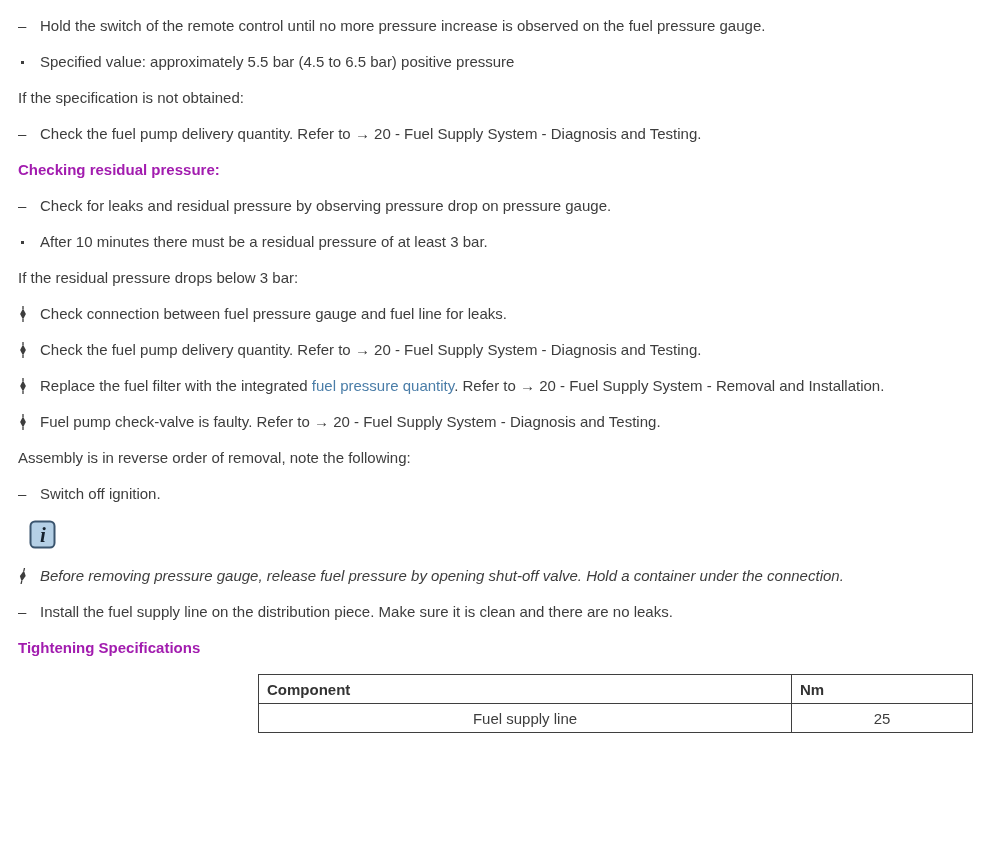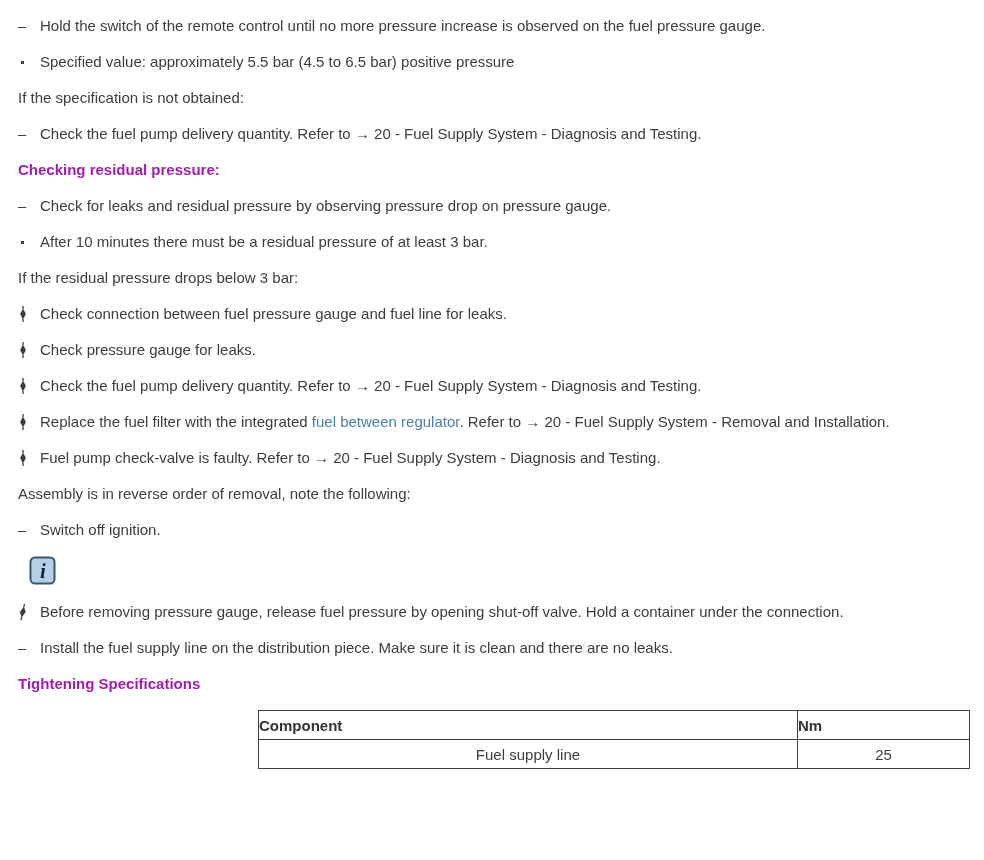--- a/index.html
+++ b/index.html
@@ -153,16 +153,6 @@
     <span class="text">Check connection between fuel pressure gauge and fuel line for leaks.</span>
   </div>
 
-  <div class="row">
-    <span class="marker">
-      <svg class="diamond-svg" width="8" height="16" viewBox="0 0 8 16">
-          <line x1="4" y1="0" x2="4" y2="3" stroke="#3d3d3d" stroke-width="1.3"></line>
-          <polygon points="4,2.6 6.9,8 4,13.4 1.1,8" fill="#3d3d3d"></polygon>
-          <line x1="4" y1="13" x2="4" y2="16" stroke="#3d3d3d" stroke-width="1.3"></line>
-        </svg>
-    </span>
-    <span class="text">Check pressure gauge for leaks.</span>
-  </div>
 
 
   <div class="row">

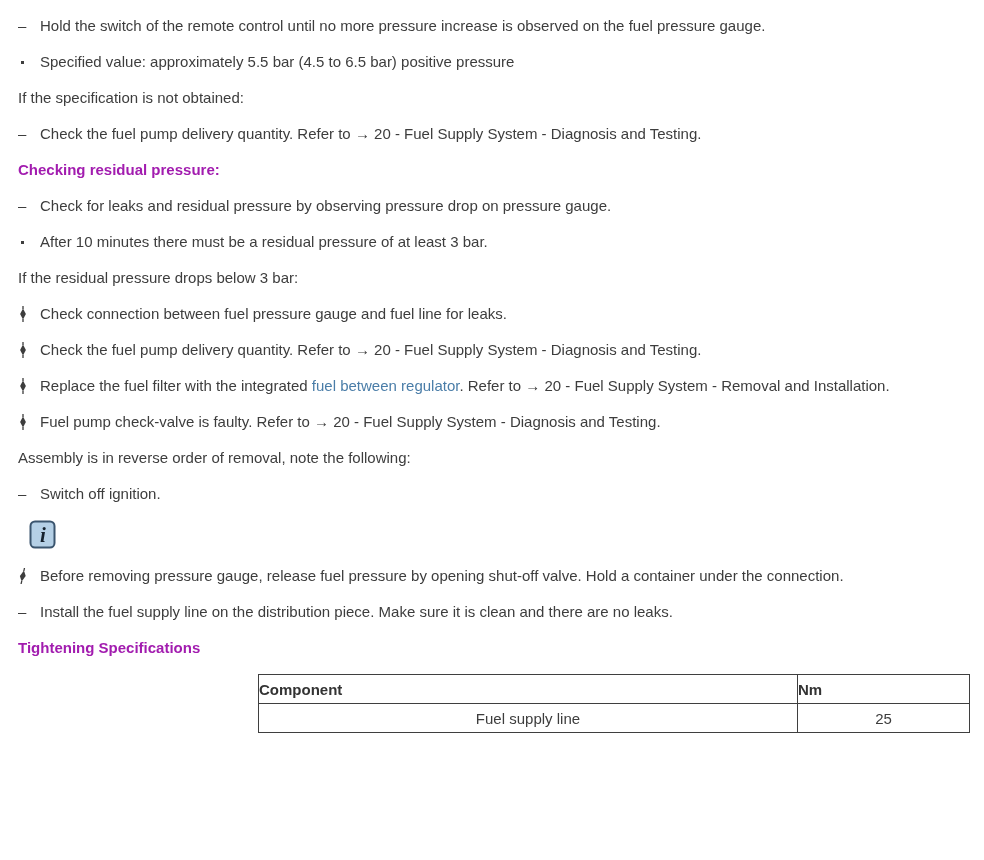--- a/index.html
+++ b/index.html
@@ -174,7 +174,7 @@
           <line x1="4" y1="13" x2="4" y2="16" stroke="#3d3d3d" stroke-width="1.3"></line>
         </svg>
     </span>
-    <span class="text"><span>Replace the fuel filter with the integrated </span><a class="inline-link">fuel between regulator</a><span>. Refer to → 20 - Fuel Supply System - Removal and Installation.</span></span>
+    <span class="text"><span>Replace the fuel filter with the integrated </span><a class="inline-link">fuel pressure quantity</a><span>. Refer to → 20 - Fuel Supply System - Removal and Installation.</span></span>
   </div>
 
   <div class="row">

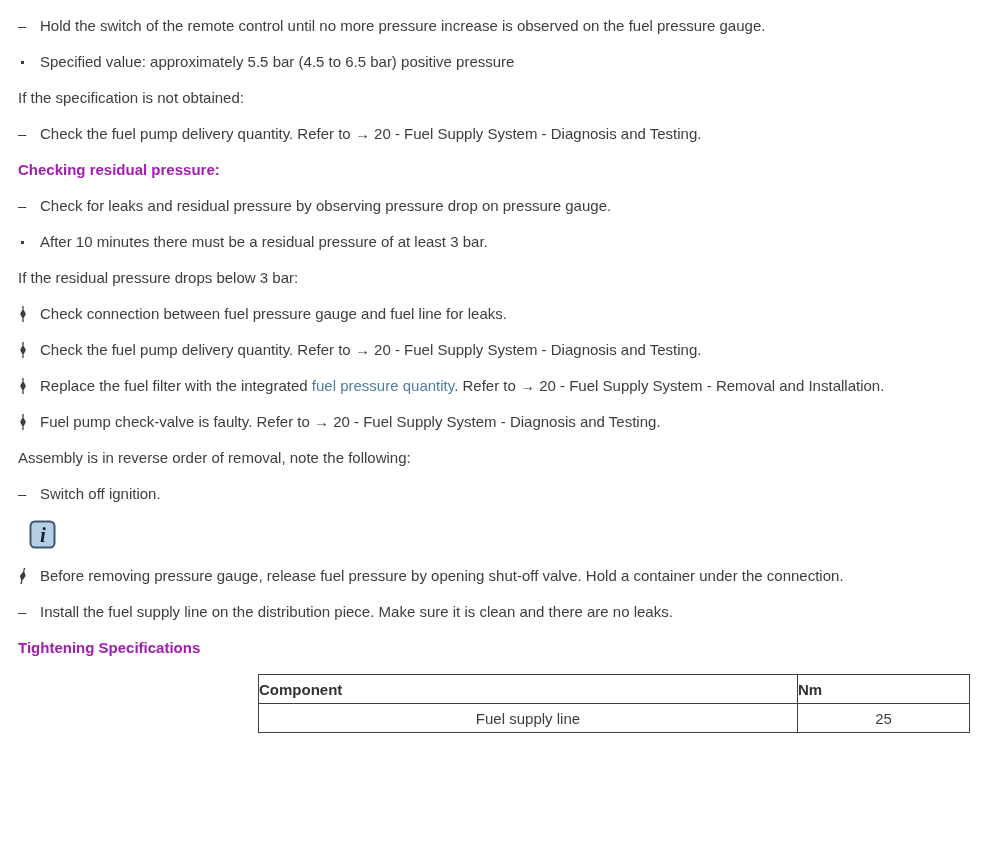--- a/index.html
+++ b/index.html
@@ -62,6 +62,7 @@
     line-height: 20px;
   }
   .italic-text {
+    font-style: italic;
   }
   a.inline-link {
     color: #4a7da8;

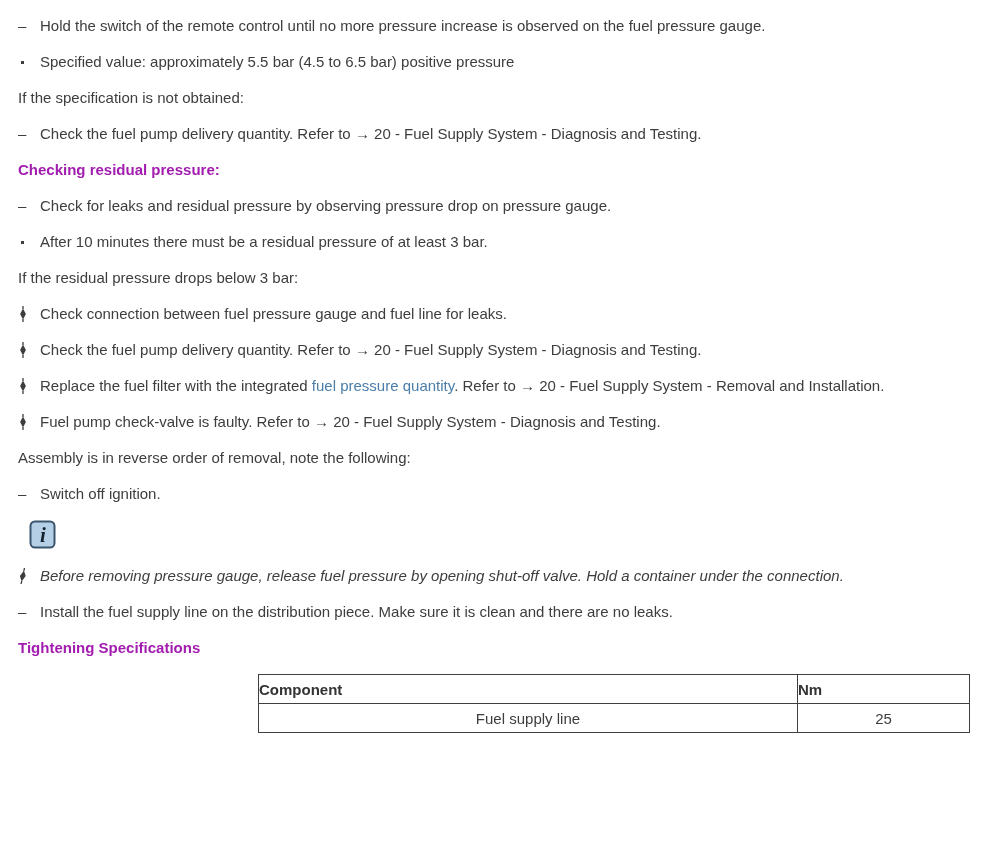--- a/index.html
+++ b/index.html
@@ -83,7 +83,7 @@
   }
   .spec-table th, .spec-table td {
     border: 1px solid #3f3f3f;
-    padding: 3px 0;
+    padding: 3px 8px;
     height: 22px;
     font-size: 15px;
     color: #3d3d3d;

